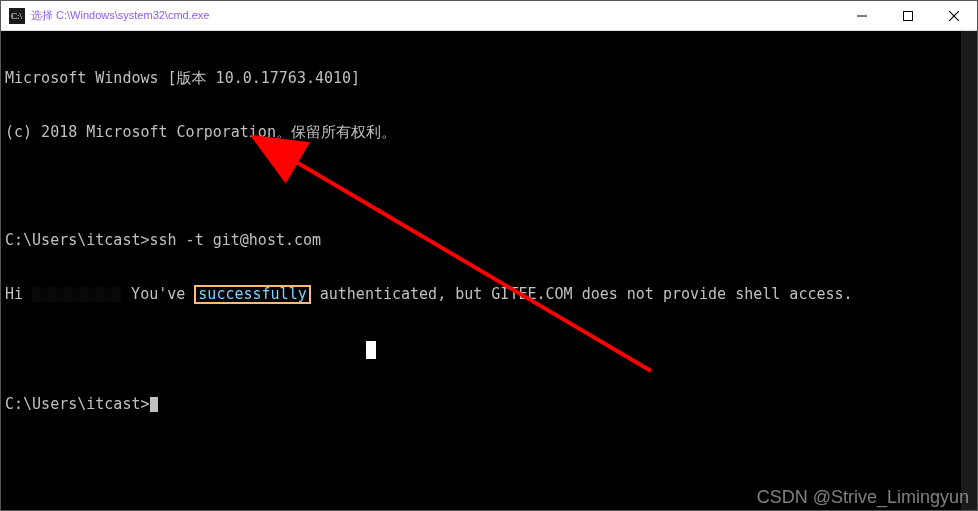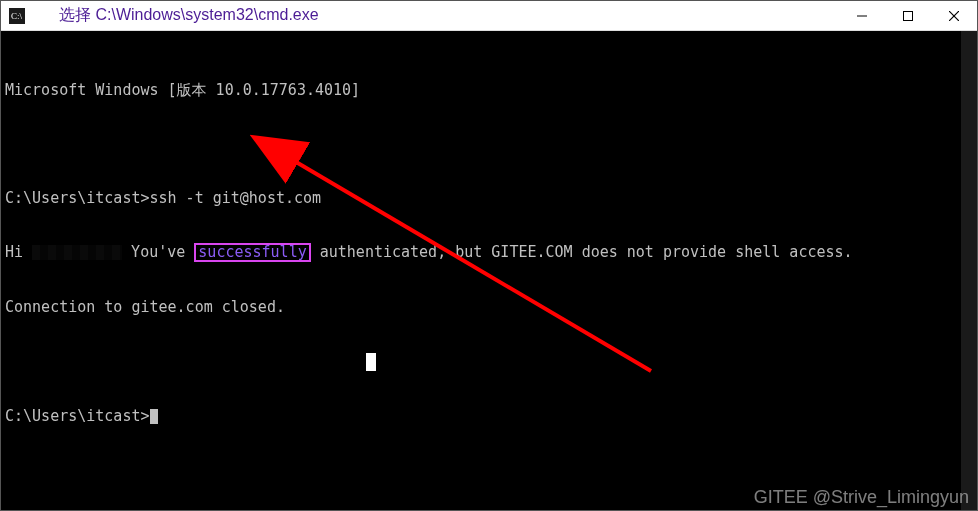--- a/index.html
+++ b/index.html
@@ -38,10 +38,9 @@
     }
     .titlebar-title {
       font-family: "Microsoft YaHei", Tahoma, sans-serif;
-      font-size: 16px;
-      color: #4c1d95;
+      font-size: 11px;
+      color: #8b5cf6;
       flex: 1;
-      margin-left: 28px;
     }
     .win-controls {
       display: flex;

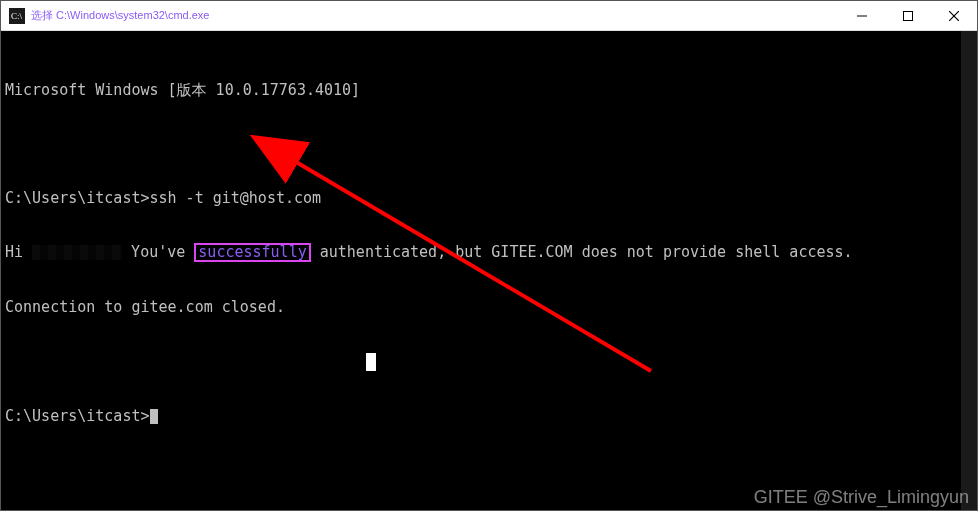--- a/index.html
+++ b/index.html
@@ -64,7 +64,7 @@
       font-family: "NSimSun", "SimSun", Consolas, monospace;
       font-size: 15px;
       line-height: 18px;
-      padding: 14px 4px;
+      padding: 2px 4px;
       position: relative;
       white-space: pre;
       overflow: hidden;

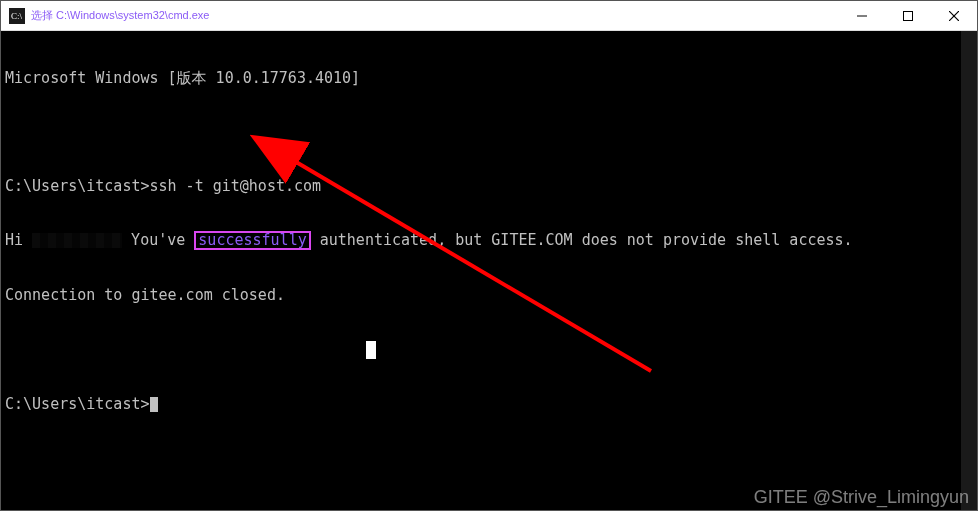--- a/index.html
+++ b/index.html
@@ -163,6 +163,7 @@
 
   <div class="terminal">
     <span class="line">Microsoft Windows [版本 10.0.17763.4010]</span>
+    <span class="line">(c) 2018 Microsoft Corporation。保留所有权利。</span>
     <span class="line"> </span>
     <span class="line"><span>C:\Users\itcast&gt;</span><span>ssh -t git@host.com</span></span>
     <span class="line"><span>Hi </span><span class="redacted"></span><span> You've </span><span class="success-box">successfully</span><span> authenticated, but GITEE.COM does not provide shell access.</span></span>

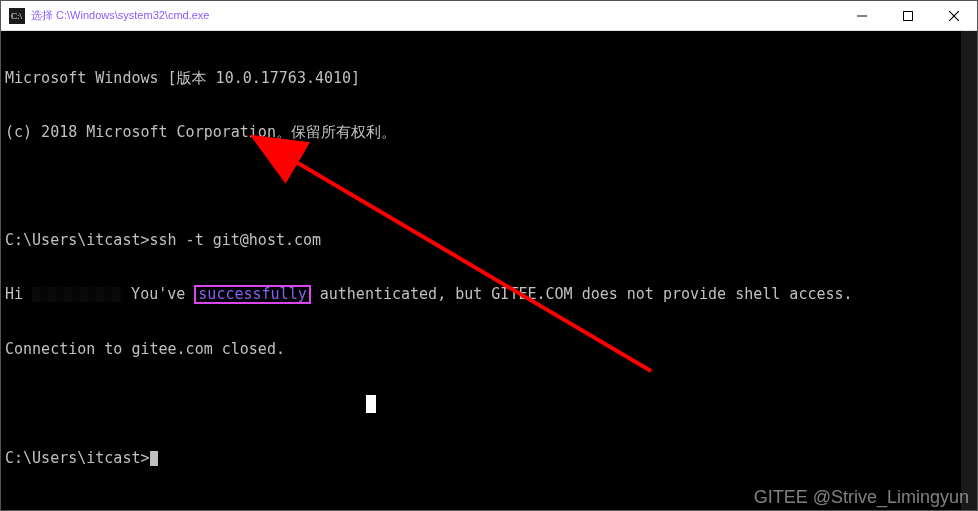--- a/index.html
+++ b/index.html
@@ -86,8 +86,8 @@
     }
     .success-box {
       display: inline-block;
-      border: 2px solid #d946ef;
-      color: #8b5cf6;
+      border: 2px solid #fdba74;
+      color: #7dd3fc;
       padding: 0 2px;
       line-height: 15px;
     }

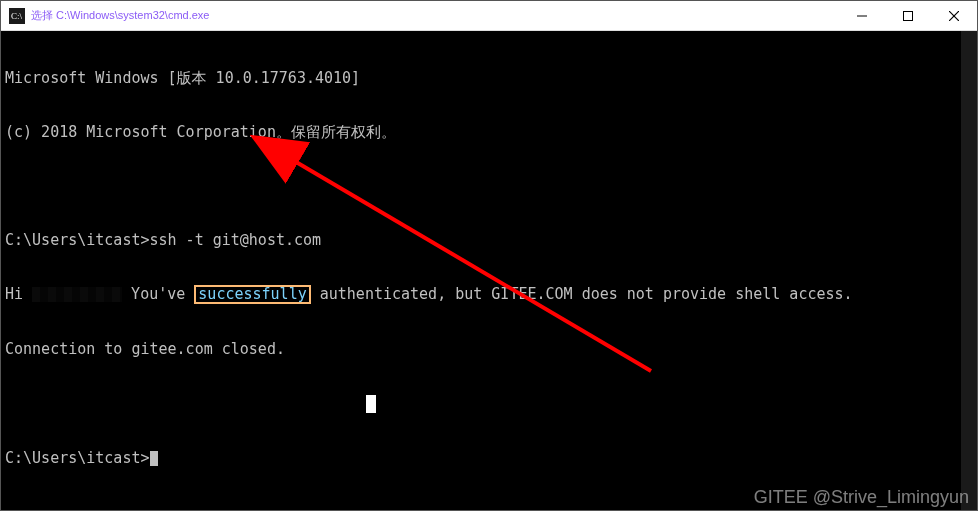--- a/index.html
+++ b/index.html
@@ -167,7 +167,6 @@
     <span class="line"> </span>
     <span class="line"><span>C:\Users\itcast&gt;</span><span>ssh -t git@host.com</span></span>
     <span class="line"><span>Hi </span><span class="redacted"></span><span> You've </span><span class="success-box">successfully</span><span> authenticated, but GITEE.COM does not provide shell access.</span></span>
-    <span class="line">Connection to gitee.com closed.</span>
     <span class="line"><span>                                        </span><span class="selection-cursor"></span></span>
     <span class="line"><span>C:\Users\itcast&gt;</span><span class="cursor"></span></span>
 

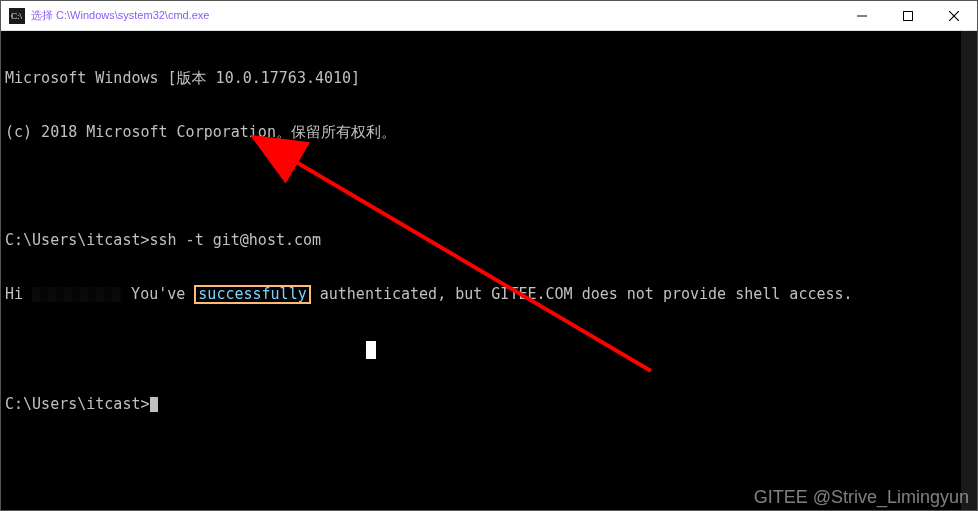--- a/index.html
+++ b/index.html
@@ -181,7 +181,7 @@
 
     <div class="scrollbar"></div>
 
-    <div class="watermark">GITEE @Strive_Limingyun</div>
+    <div class="watermark">CSDN @Strive_Limingyun</div>
   </div>
 </div>
 

